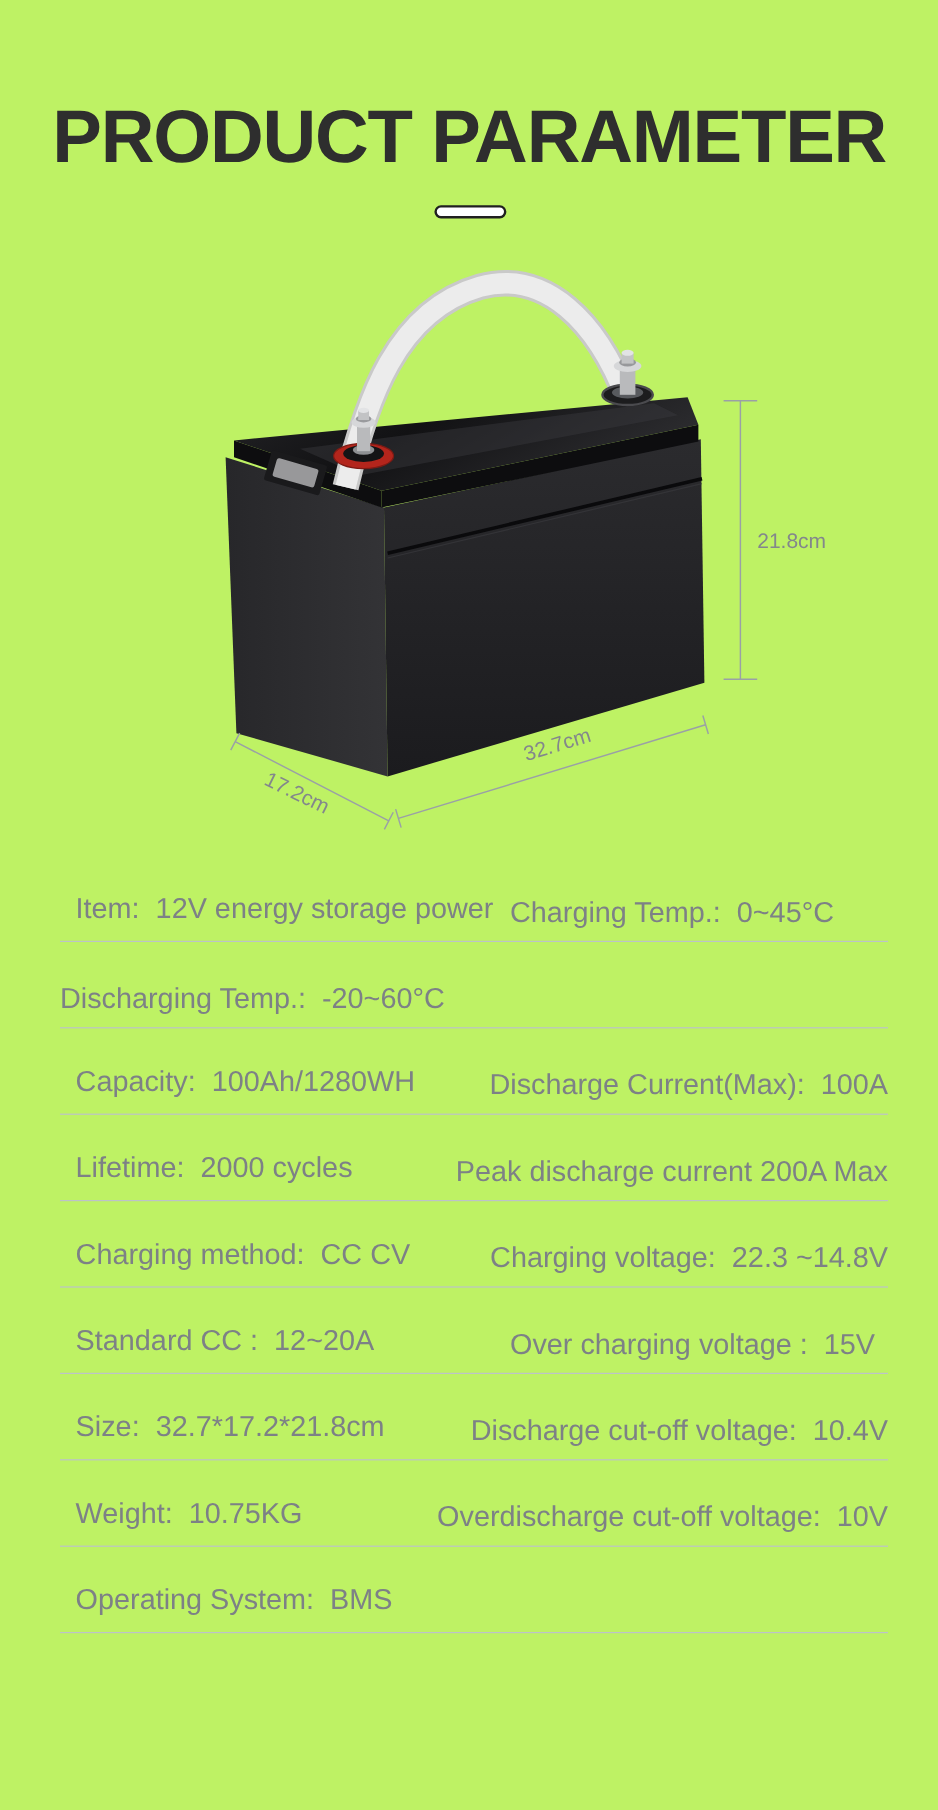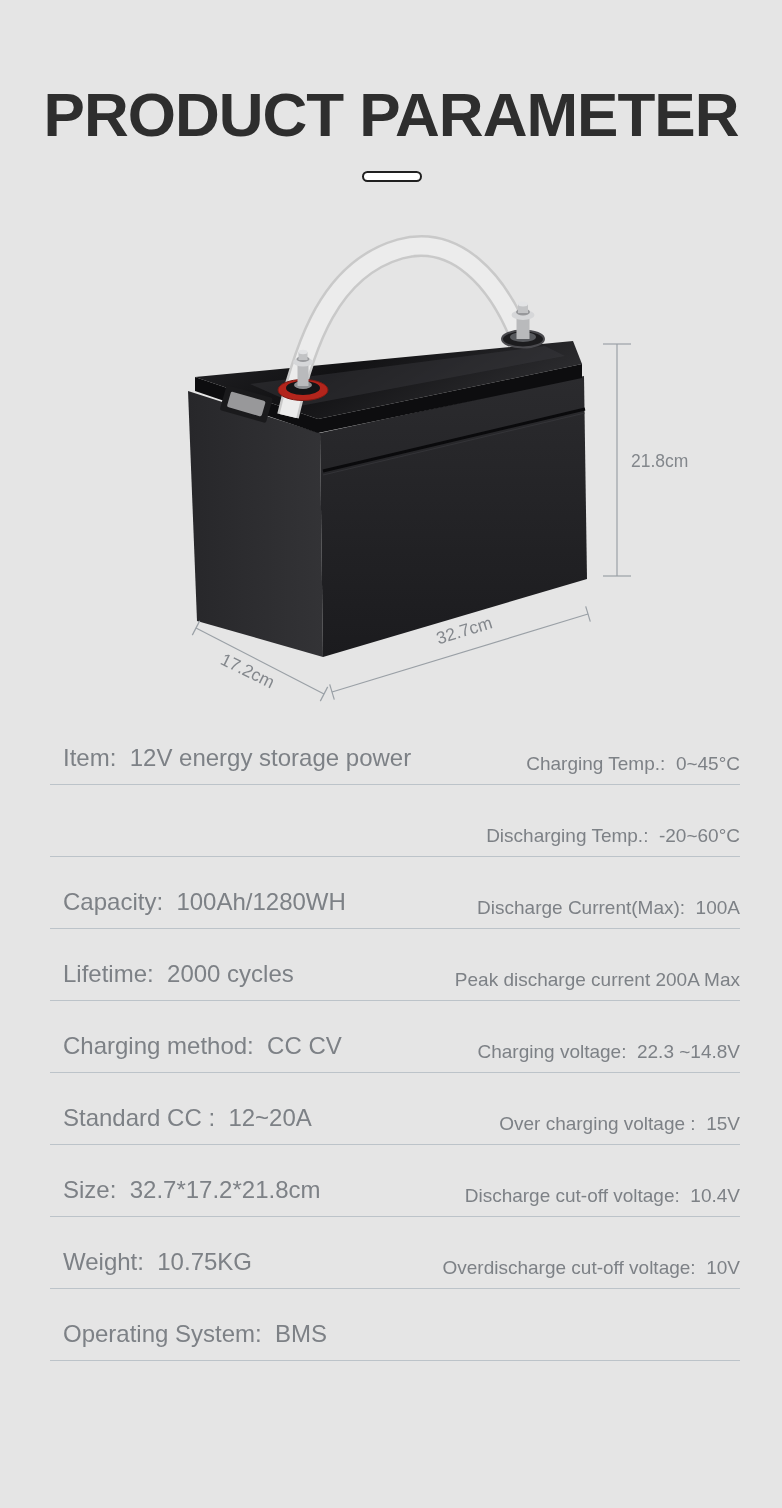--- a/index.html
+++ b/index.html
@@ -3,7 +3,7 @@
 <meta charset="utf-8">
 <style>
   html,body{margin:0;padding:0;background:#fff;}
-  .page{position:relative;width:782px;height:1508px;margin:0 auto;background:#e5e5e5;
+  .page{position:relative;width:782px;height:1508px;margin:0 auto;background:#bef264;
         font-family:"Liberation Sans",sans-serif;overflow:hidden;}
   .title{position:absolute;top:84px;left:0;width:100%;margin:0;text-align:center;
          font-size:62px;font-weight:bold;letter-spacing:-1px;line-height:1;

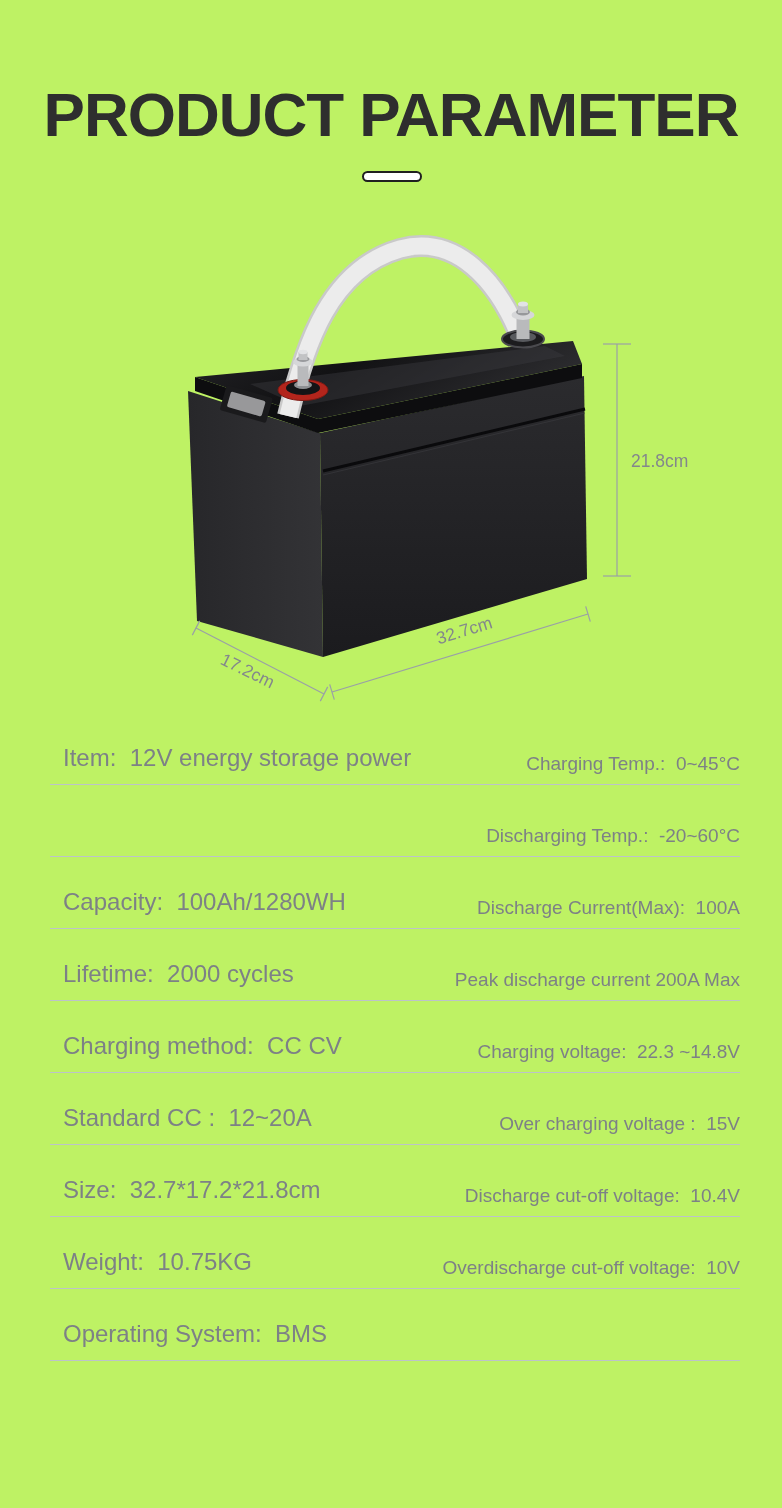--- a/index.html
+++ b/index.html
@@ -10,7 +10,7 @@
          color:var(--c-title,#2e2e2e);}
   .pill{position:absolute;top:171px;left:362px;width:56px;height:7px;
         border:2px solid #202020;border-radius:7px;background:#fff;}
-  .battery{position:absolute;top:224px;left:0;width:770px;height:500px;}
+  .battery{position:absolute;top:214px;left:0;width:770px;height:500px;}
   .battery svg{display:block;}
   .dim-label{font-size:17.5px;fill:var(--c-dim,#83878c);}
   .spec{position:absolute;top:713px;left:50px;width:690px;}

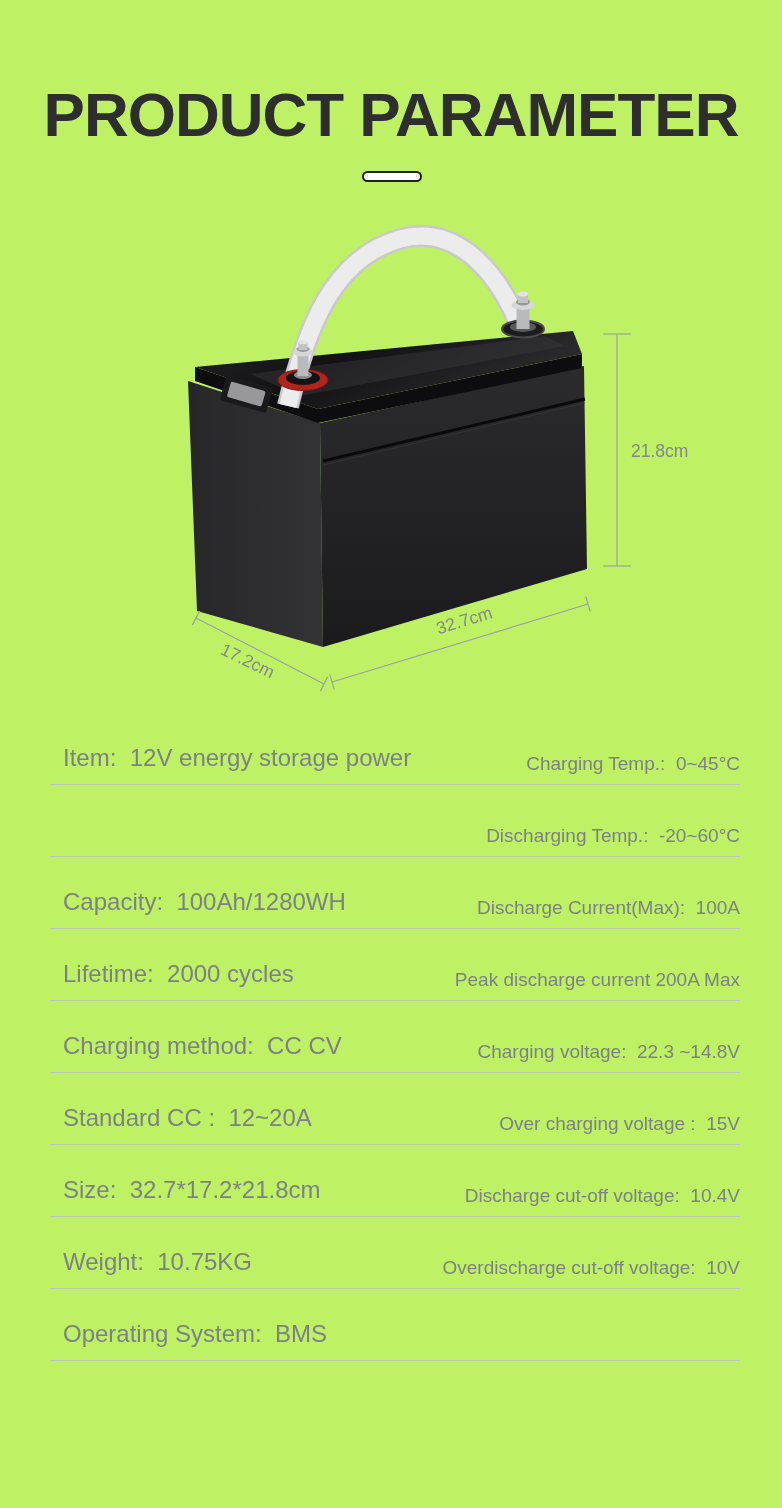--- a/index.html
+++ b/index.html
@@ -18,7 +18,7 @@
        border-bottom:1px solid var(--c-divider,#bcc3c9);}
   .cl{width:375px;box-sizing:border-box;padding-left:13px;margin-bottom:12px;
       font-size:24px;color:var(--c-text,#7d8186);white-space:pre;}
-  .cr{flex:1;margin-bottom:9px;font-size:19px;color:var(--c-text,#7d8186);white-space:pre;text-align:right;}
+  .cr{flex:1;margin-bottom:9px;font-size:24px;color:var(--c-text,#7d8186);white-space:pre;}
 </style>
 </head>
 <body>

